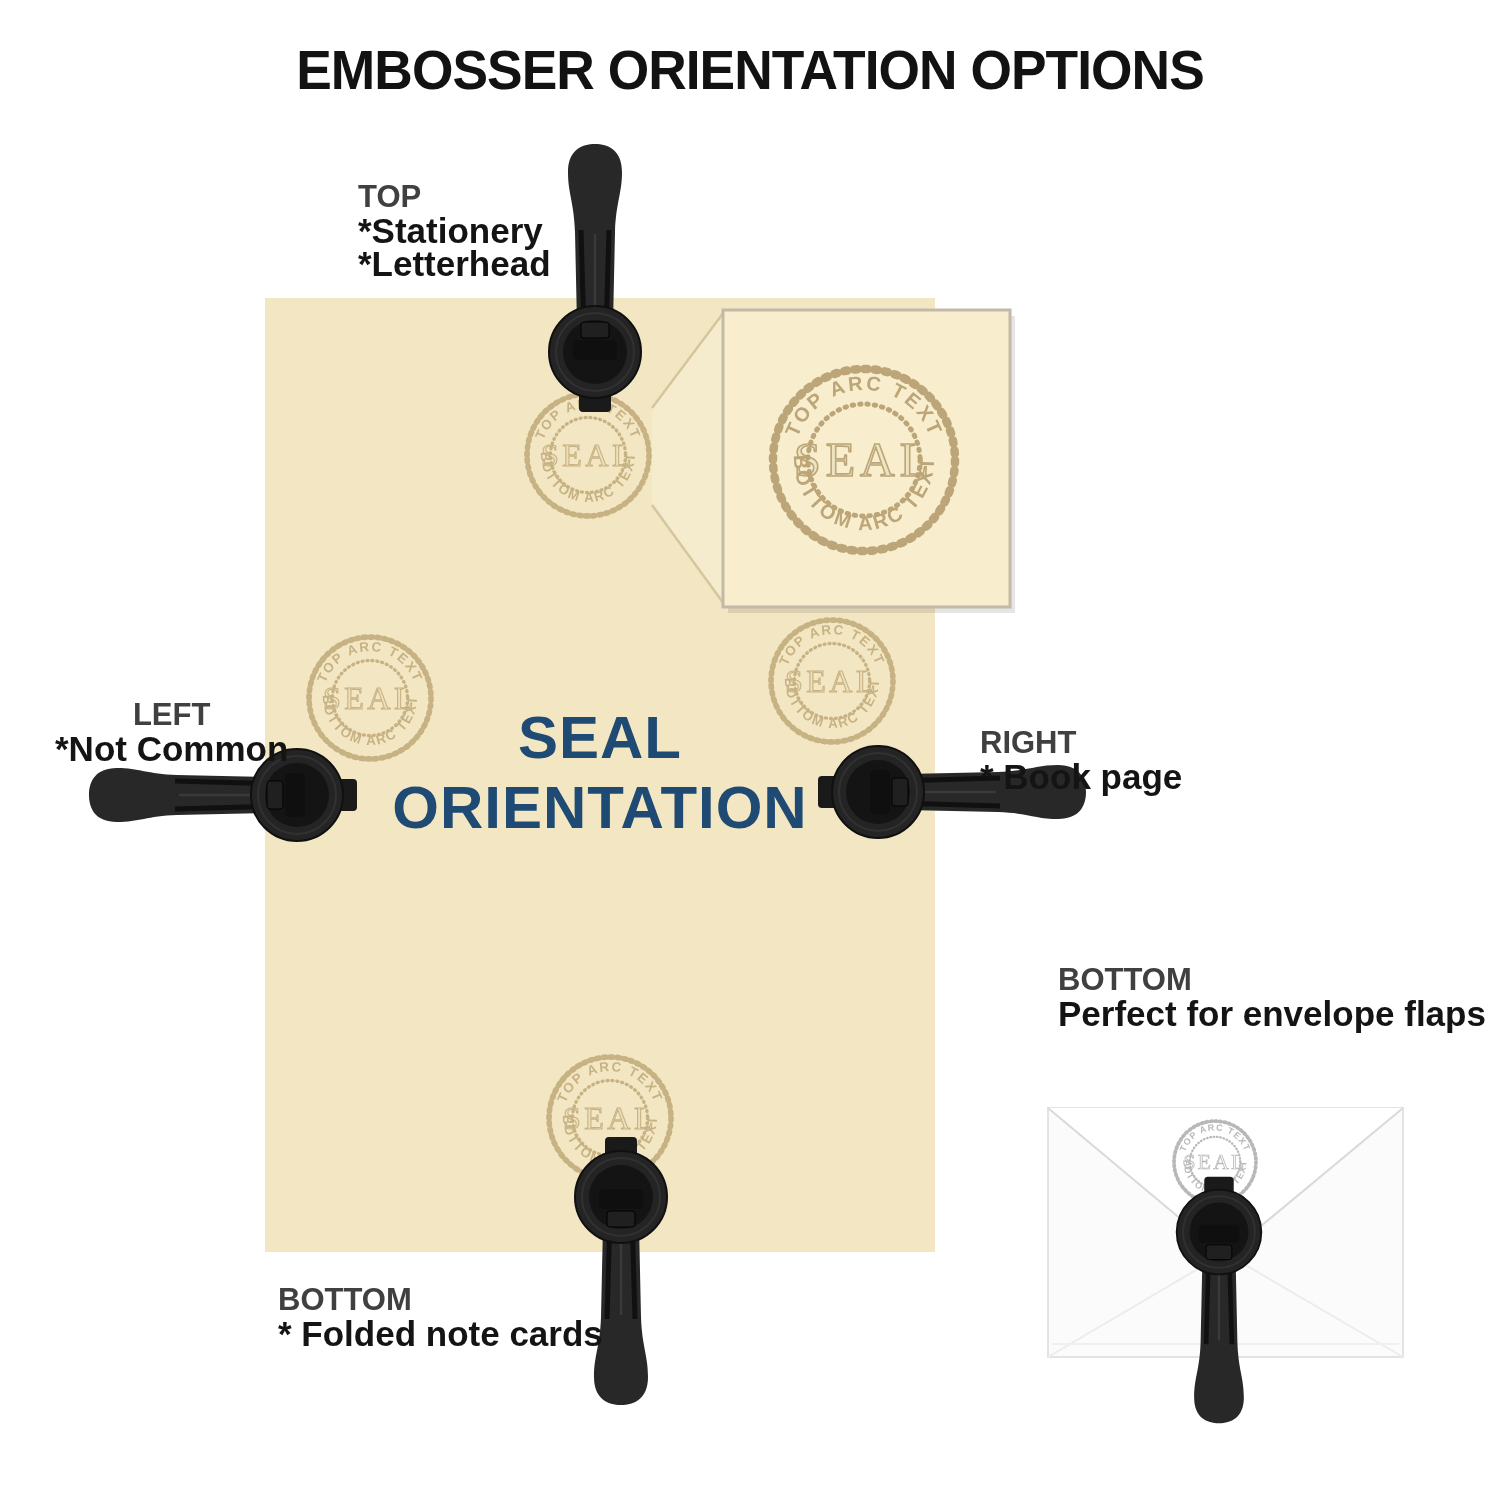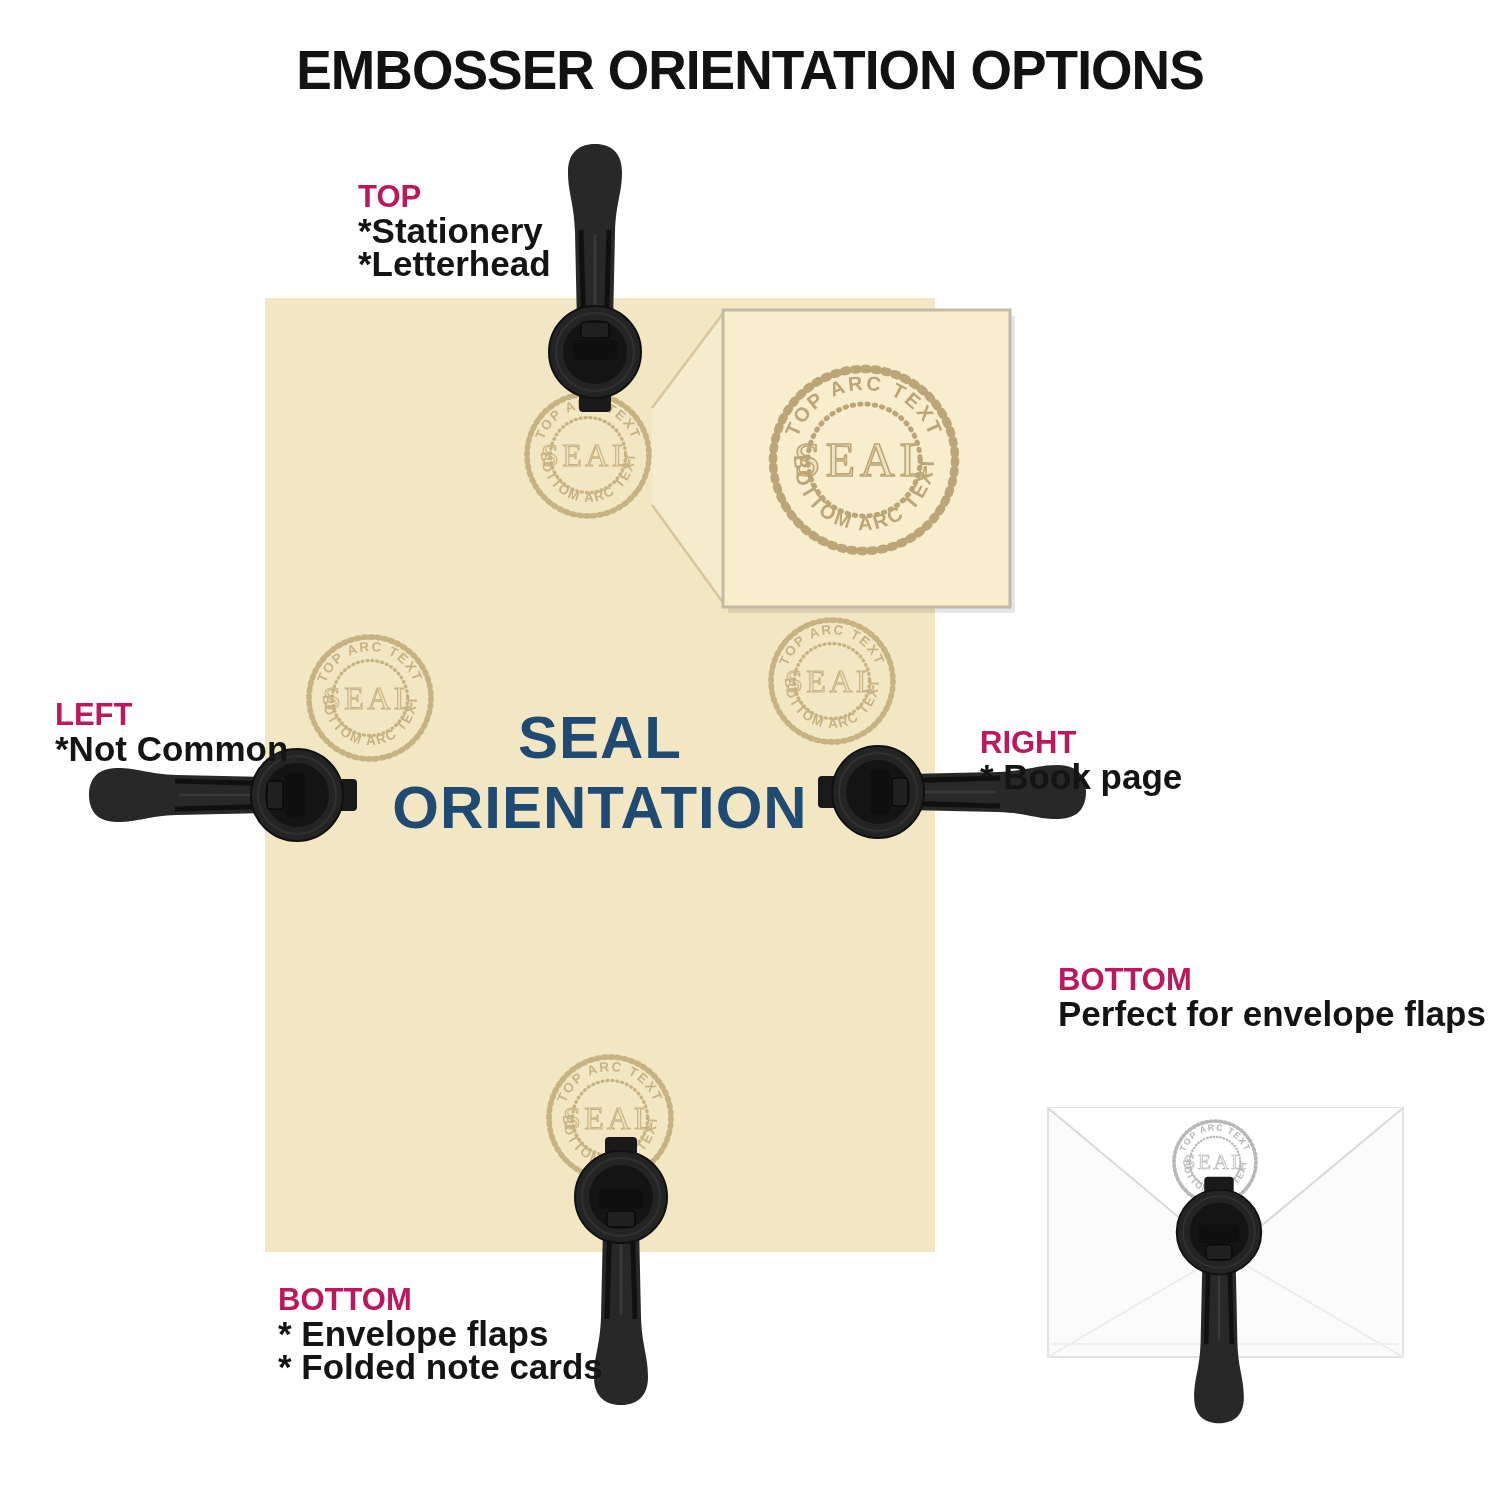--- a/index.html
+++ b/index.html
@@ -20,7 +20,7 @@
   .overlay { position:absolute; left:0; top:0; width:1500px; height:1500px; }
 
   .label-block { position:absolute; }
-  .label-heading { font-size:31px; font-weight:bold; color:#be185d; line-height:34px; }
+  .label-heading { font-size:31px; font-weight:bold; color:#404040; line-height:34px; }
   .label-item { font-size:35px; font-weight:bold; color:#141414; line-height:33px; }
 
   .center-text {

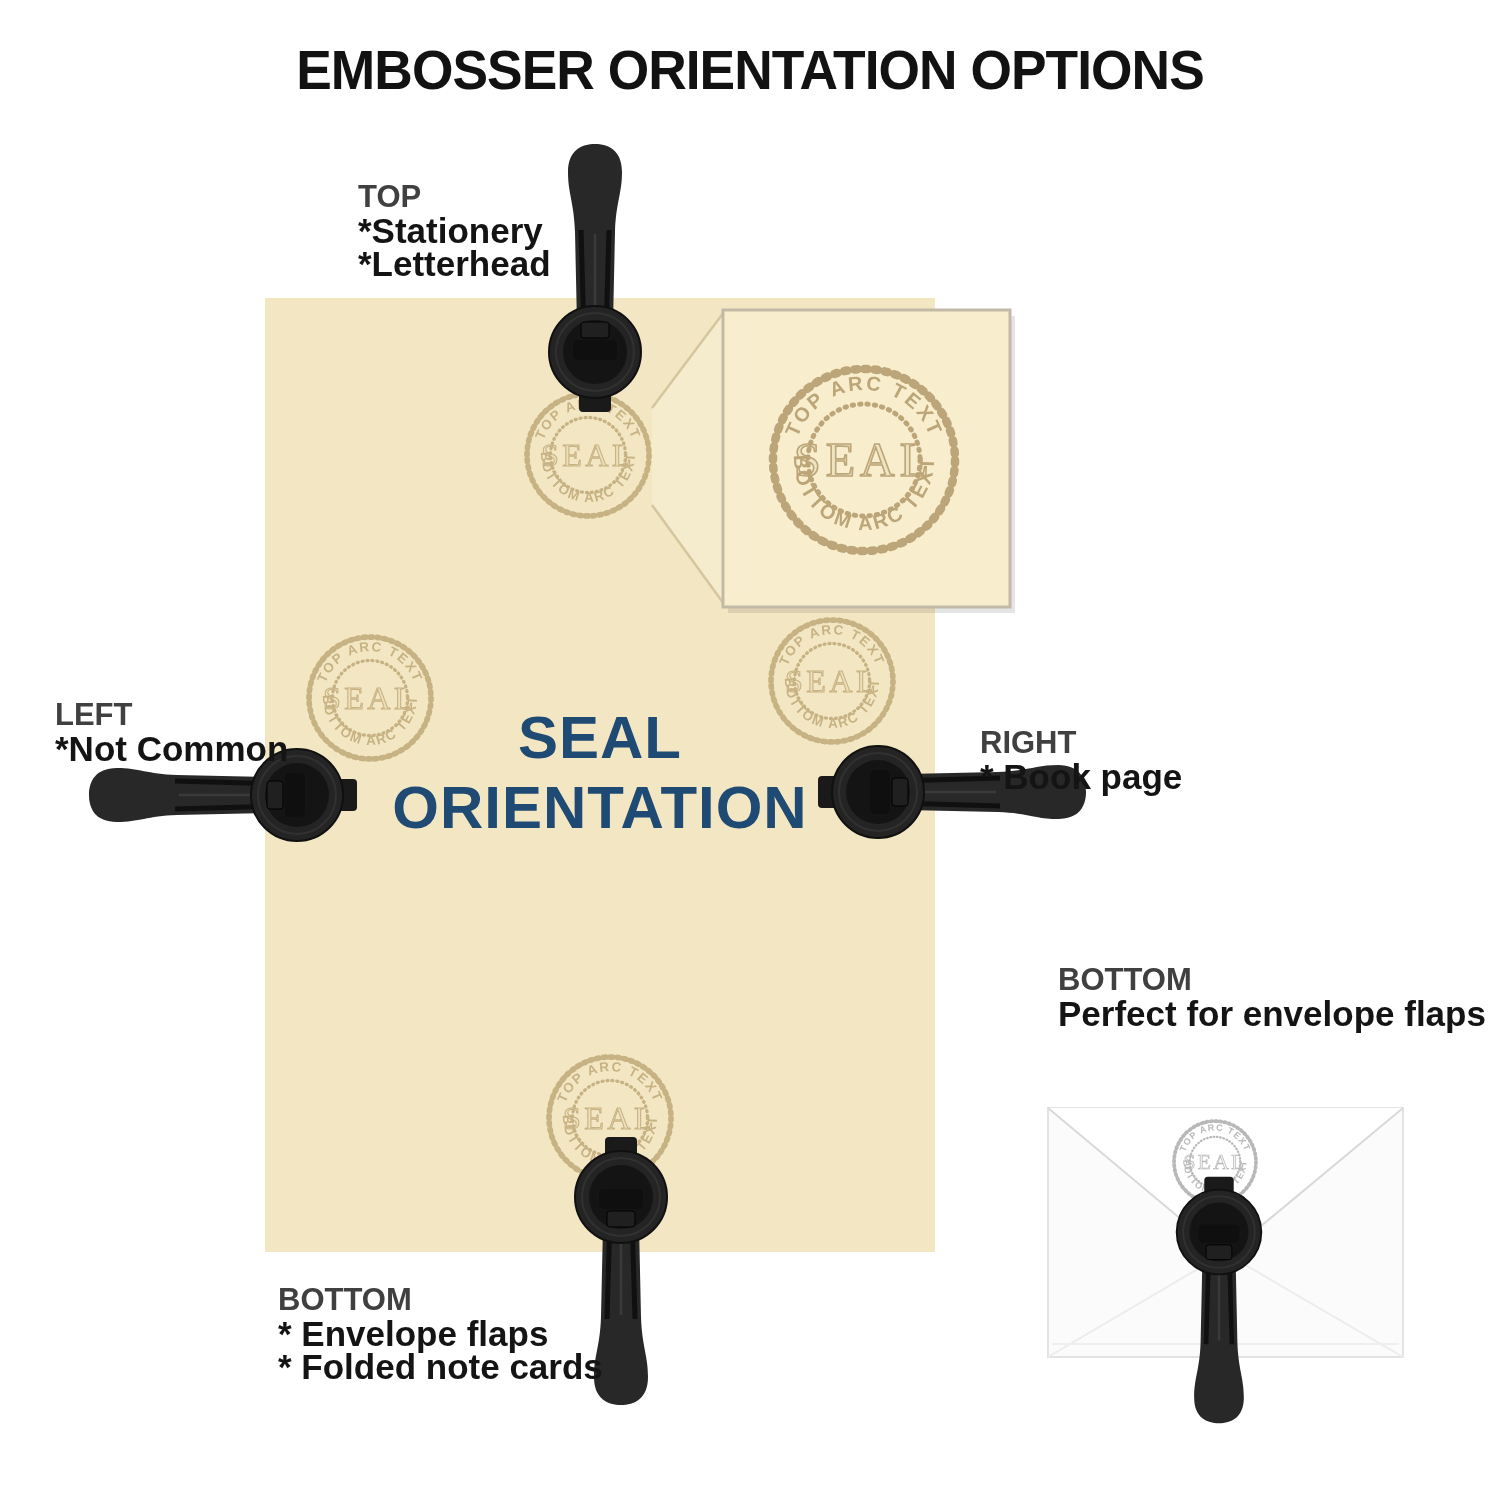--- a/index.html
+++ b/index.html
@@ -114,7 +114,7 @@
     <div class="label-item">*Letterhead</div>
   </div>
 
-  <div class="label-block" style="left:55px; top:698px;">
+  <div class="label-block" style="left:55px; top:698px;text-align:center;">
     <div class="label-heading">LEFT</div>
     <div class="label-item">*Not Common</div>
   </div>

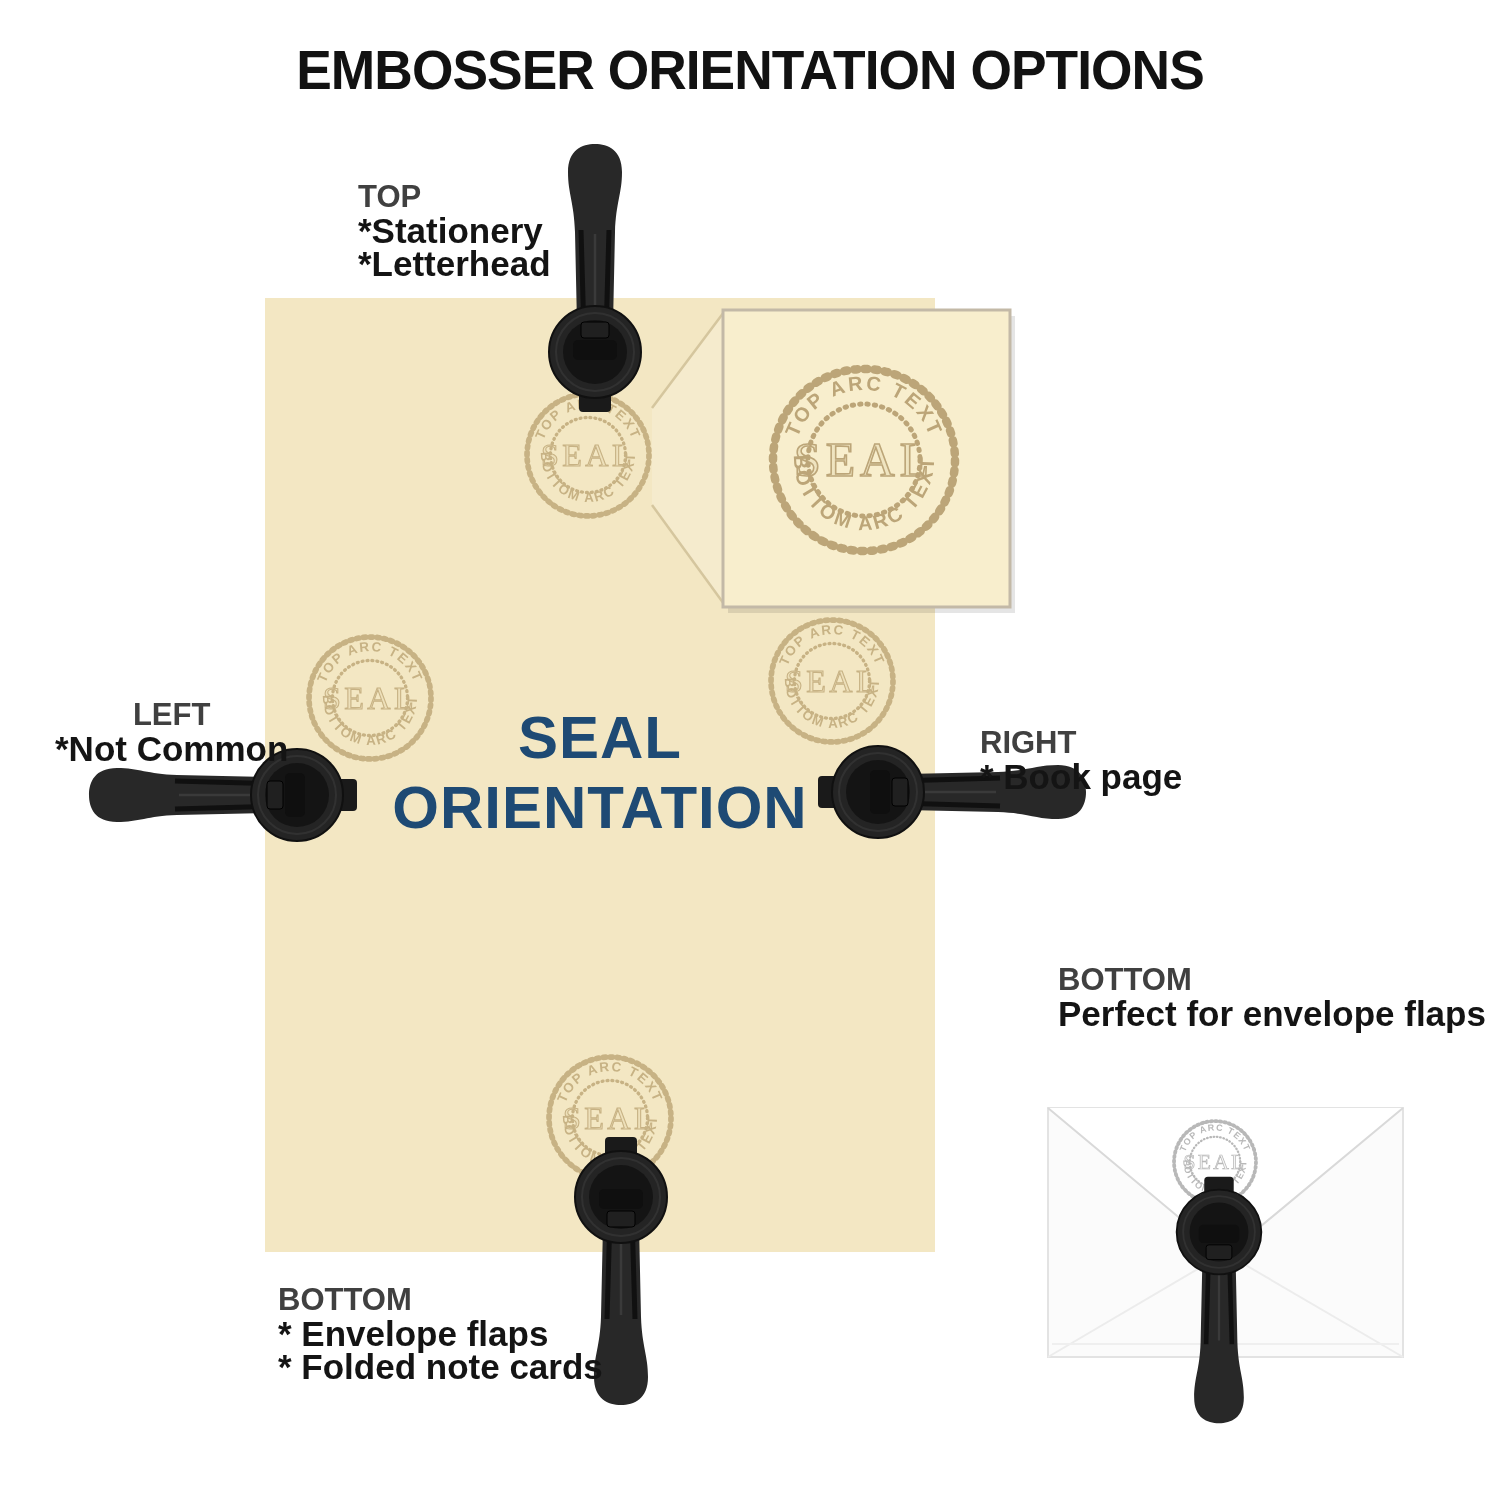--- a/index.html
+++ b/index.html
@@ -126,7 +126,6 @@
 
   <div class="label-block" style="left:278px; top:1283px;">
     <div class="label-heading">BOTTOM</div>
-    <div class="label-item">* Envelope flaps</div>
     <div class="label-item">* Folded note cards</div>
   </div>
 

